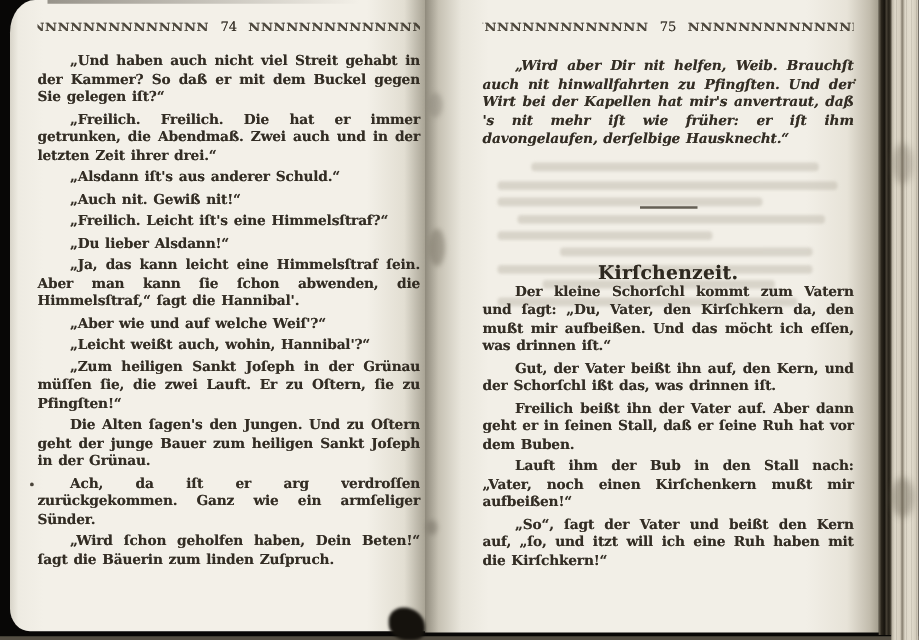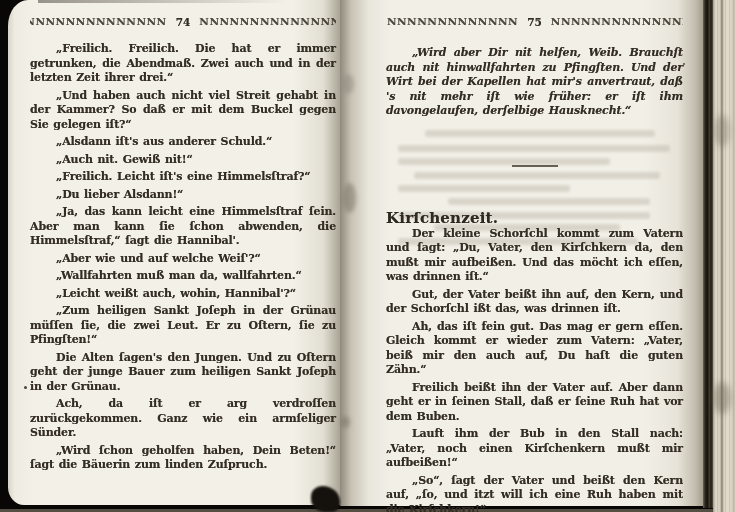--- a/index.html
+++ b/index.html
@@ -29,7 +29,7 @@
             height:16px;white-space:nowrap;overflow:hidden;}
   .orn{font-weight:bold;font-size:10.5px;letter-spacing:0.5px;color:#3d372c;
        transform:scaleY(.85);opacity:.9;}
-  .pnum{font-weight:bold;font-size:10.5px;color:#332d24;}
+  .pnum{font-weight:normal;font-size:10.5px;color:#332d24;}
 
   p.line{margin:0 0 3px 0;font-size:11px;font-weight:bold;line-height:14.5px;
          text-indent:26px;text-align:justify;letter-spacing:-0.15px;word-spacing:1px;}

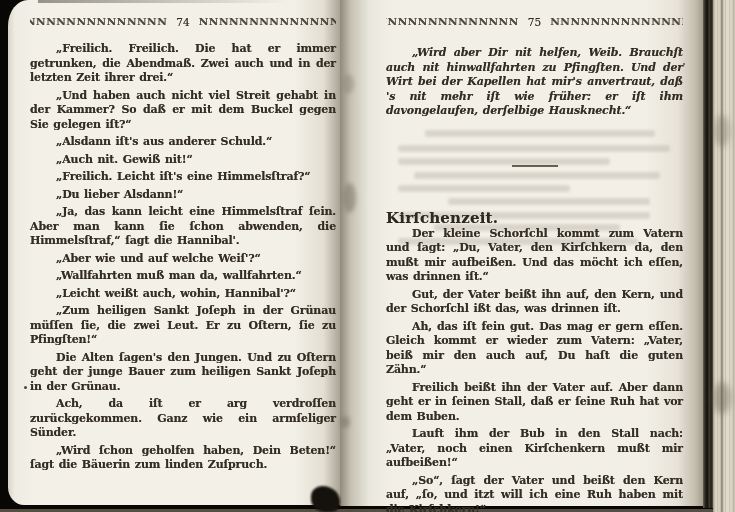--- a/index.html
+++ b/index.html
@@ -76,8 +76,8 @@
         <span class="pnum">74</span>
         <span class="orn">NNNNNNNNNNNNNN</span>
       </div>
+      <p class="line">„Und haben auch nicht viel Streit gehabt in der Kammer? So daß er mit dem Buckel gegen Sie gelegen iſt?“</p>
       <p class="line">„Freilich. Freilich. Die hat er immer getrunken, die Abendmaß. Zwei auch und in der letzten Zeit ihrer drei.“</p>
-      <p class="line">„Und haben auch nicht viel Streit gehabt in der Kammer? So daß er mit dem Buckel gegen Sie gelegen iſt?“</p>
       <p class="line">„Alsdann iſt's aus anderer Schuld.“</p>
       <p class="line">„Auch nit. Gewiß nit!“</p>
       <p class="line">„Freilich. Leicht iſt's eine Himmelsſtraf?“</p>

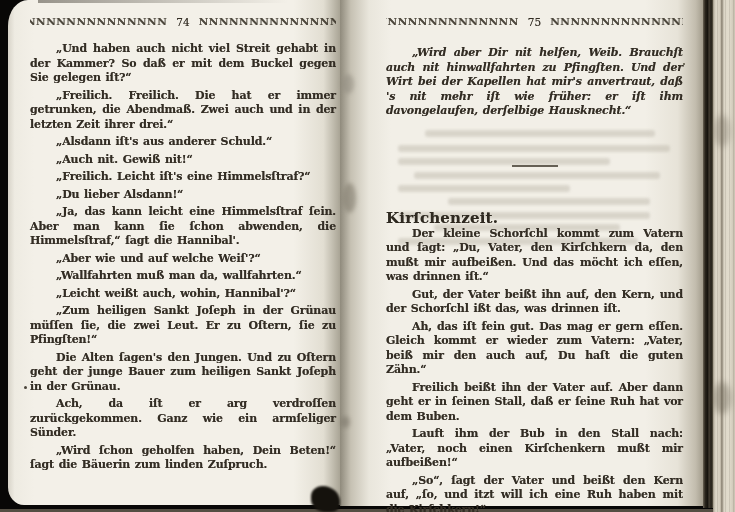--- a/index.html
+++ b/index.html
@@ -37,7 +37,7 @@
   .page-right p.intro{margin-top:12px;}
 
   .divider{width:46px;border:0;border-top:2px solid #4e483c;margin:46px auto 0 auto;opacity:.85;}
-  h2.chapter{margin:42px 0 0 0;font-size:15px;font-weight:bold;
+  h2.chapter{margin:42px 0 0 0;text-align:center;font-size:15px;font-weight:bold;
              color:#2e2920;letter-spacing:0.2px;}
   .page-right p.line:first-of-type{margin-top:16px;font-style:italic;}
 

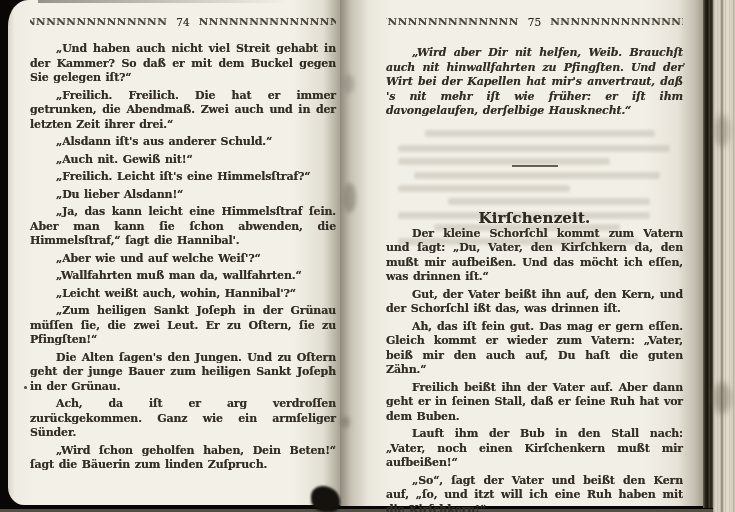--- a/index.html
+++ b/index.html
@@ -84,7 +84,6 @@
       <p class="line">„Du lieber Alsdann!“</p>
       <p class="line">„Ja, das kann leicht eine Himmelsſtraf ſein. Aber man kann ſie ſchon abwenden, die Himmelsſtraf,“ ſagt die Hannibal'.</p>
       <p class="line">„Aber wie und auf welche Weiſ'?“</p>
-      <p class="line">„Wallfahrten muß man da, wallfahrten.“</p>
       <p class="line">„Leicht weißt auch, wohin, Hannibal'?“</p>
       <p class="line">„Zum heiligen Sankt Joſeph in der Grünau müſſen ſie, die zwei Leut. Er zu Oſtern, ſie zu Pfingſten!“</p>
       <p class="line">Die Alten ſagen's den Jungen. Und zu Oſtern geht der junge Bauer zum heiligen Sankt Joſeph in der Grünau.</p>

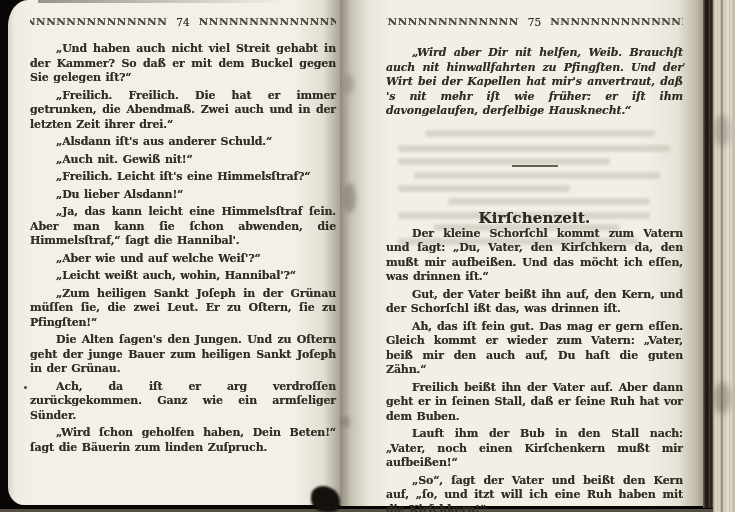--- a/index.html
+++ b/index.html
@@ -85,7 +85,7 @@
       <p class="line">„Ja, das kann leicht eine Himmelsſtraf ſein. Aber man kann ſie ſchon abwenden, die Himmelsſtraf,“ ſagt die Hannibal'.</p>
       <p class="line">„Aber wie und auf welche Weiſ'?“</p>
       <p class="line">„Leicht weißt auch, wohin, Hannibal'?“</p>
-      <p class="line">„Zum heiligen Sankt Joſeph in der Grünau müſſen ſie, die zwei Leut. Er zu Oſtern, ſie zu Pfingſten!“</p>
+      <p class="line">„Zum heiligen Sankt Joſeph in der Grünau müſſen ſie, die zwei Lauft. Er zu Oſtern, ſie zu Pfingſten!“</p>
       <p class="line">Die Alten ſagen's den Jungen. Und zu Oſtern geht der junge Bauer zum heiligen Sankt Joſeph in der Grünau.</p>
       <p class="line">Ach, da iſt er arg verdroſſen zurückgekommen. Ganz wie ein armſeliger Sünder.</p>
       <p class="line">„Wird ſchon geholfen haben, Dein Beten!“ ſagt die Bäuerin zum linden Zuſpruch.</p>

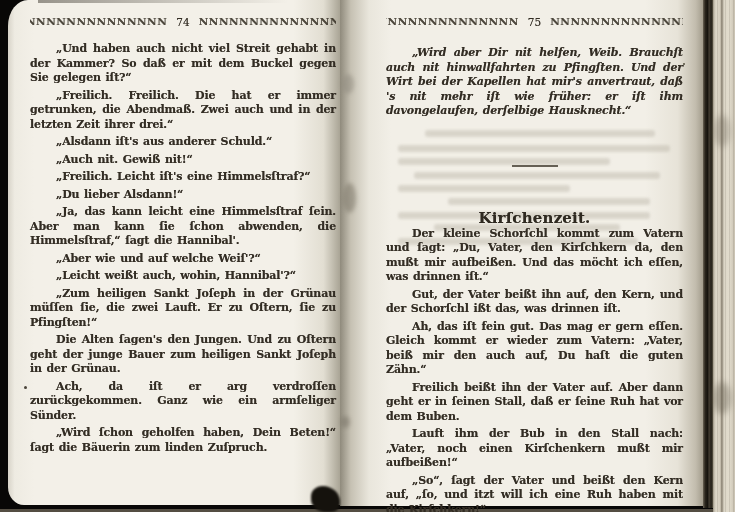--- a/index.html
+++ b/index.html
@@ -115,7 +115,6 @@
       <h2 class="chapter">Kirſchenzeit.</h2>
       <p class="line">Der kleine Schorſchl kommt zum Vatern und ſagt: „Du, Vater, den Kirſchkern da, den mußt mir aufbeißen. Und das möcht ich eſſen, was drinnen iſt.“</p>
       <p class="line">Gut, der Vater beißt ihn auf, den Kern, und der Schorſchl ißt das, was drinnen iſt.</p>
-      <p class="line">Ah, das iſt fein gut. Das mag er gern eſſen. Gleich kommt er wieder zum Vatern: „Vater, beiß mir den auch auf, Du haſt die guten Zähn.“</p>
       <p class="line">Freilich beißt ihn der Vater auf. Aber dann geht er in ſeinen Stall, daß er ſeine Ruh hat vor dem Buben.</p>
       <p class="line">Lauft ihm der Bub in den Stall nach: „Vater, noch einen Kirſchenkern mußt mir aufbeißen!“</p>
       <p class="line">„So“, ſagt der Vater und beißt den Kern auf, „ſo, und itzt will ich eine Ruh haben mit die Kirſchkern!“</p>

